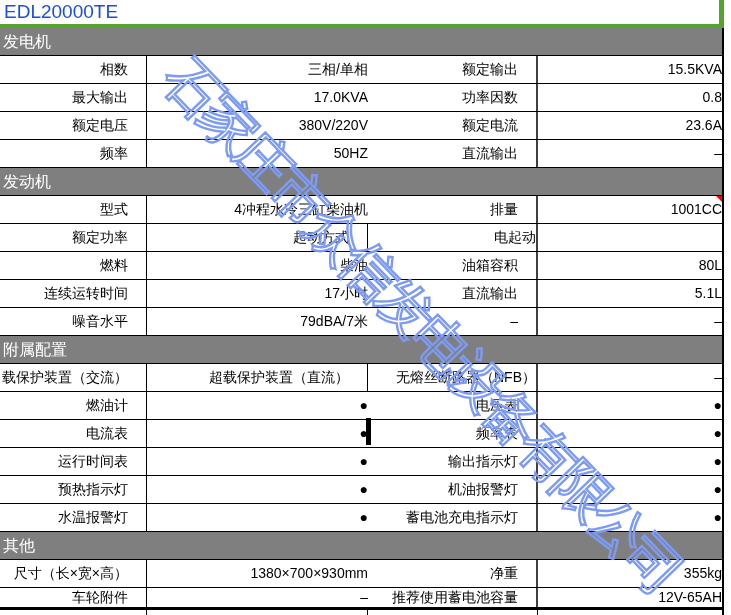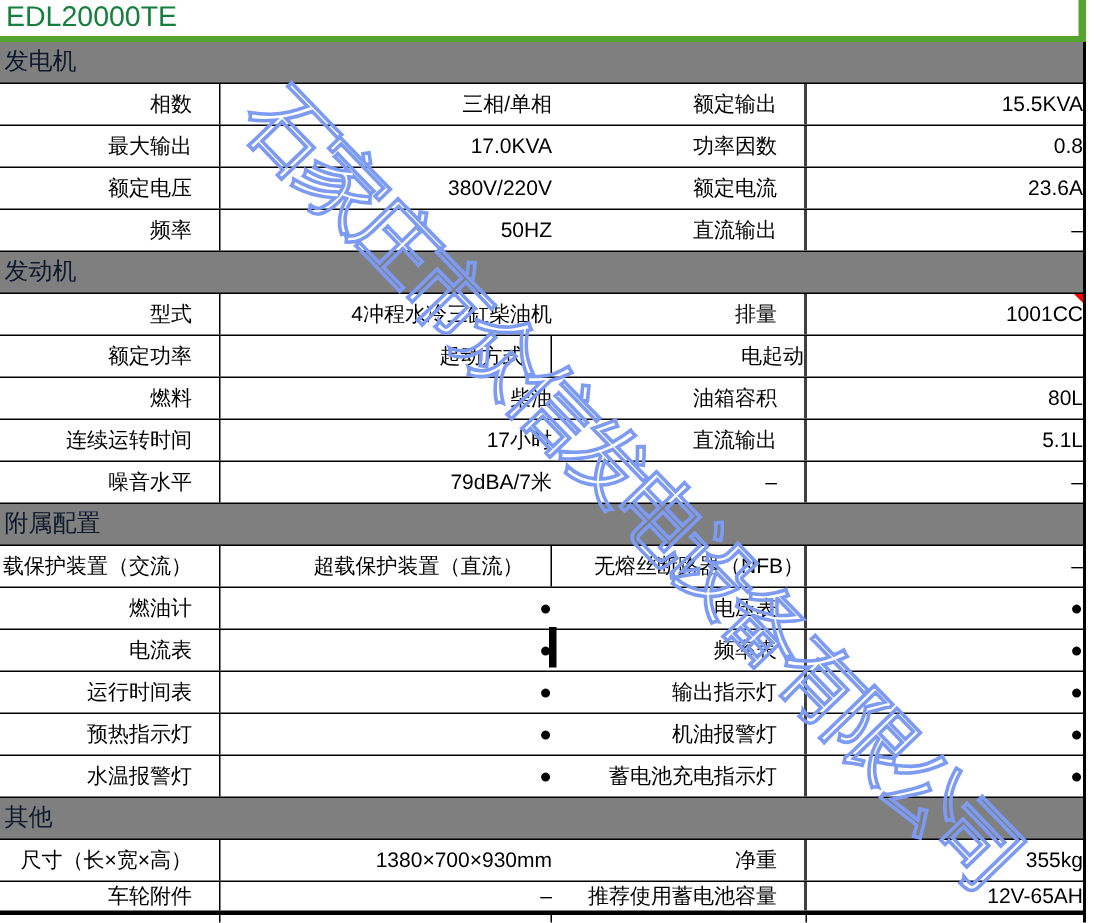--- a/index.html
+++ b/index.html
@@ -13,7 +13,7 @@
   .title-bar{height:24px;position:relative;}
   .sheet-title{
     position:absolute;left:4px;top:1px;font-size:19px;line-height:22px;
-    color:#15803d;white-space:nowrap;
+    color:#1d4ed8;white-space:nowrap;
   }
   .sel-border-bottom{position:absolute;left:0;top:24px;width:724px;height:4px;background:#55A42F;}
   .sel-border-right{position:absolute;left:719px;top:0;width:5px;height:24px;background:#55A42F;}

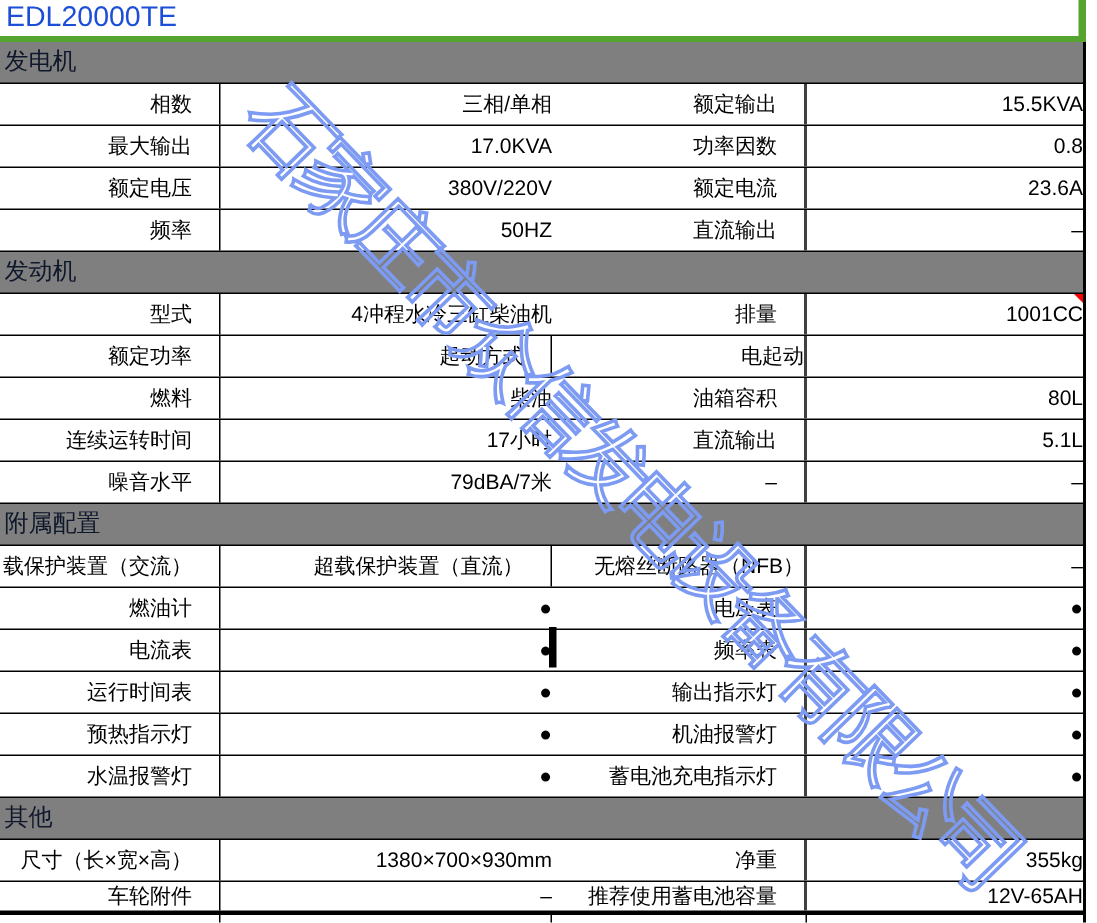--- a/index.html
+++ b/index.html
@@ -25,7 +25,7 @@
   }
   .section-header{
     height:28px;box-sizing:border-box;
-    background:#7F7F7F;color:#0f172a;
+    background:#7F7F7F;color:#ffffff;
     font-size:16px;line-height:27px;padding-left:3px;
     border-bottom:1px solid #000;
     overflow:hidden;white-space:nowrap;

